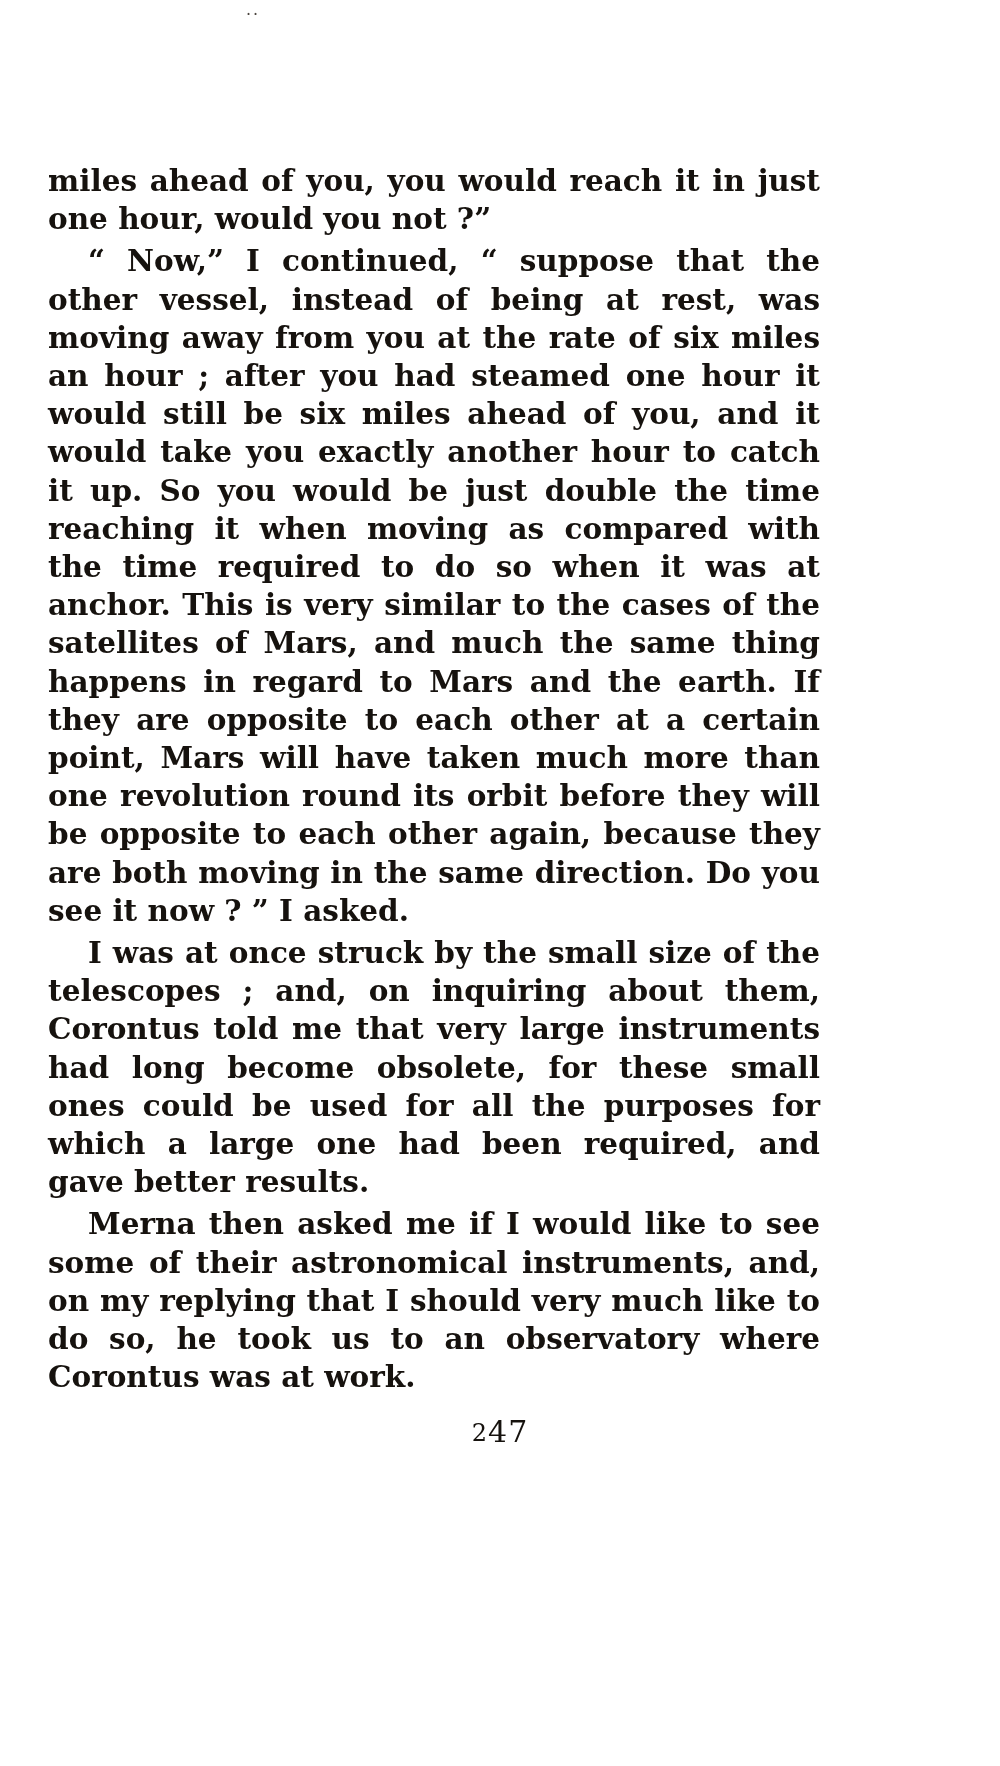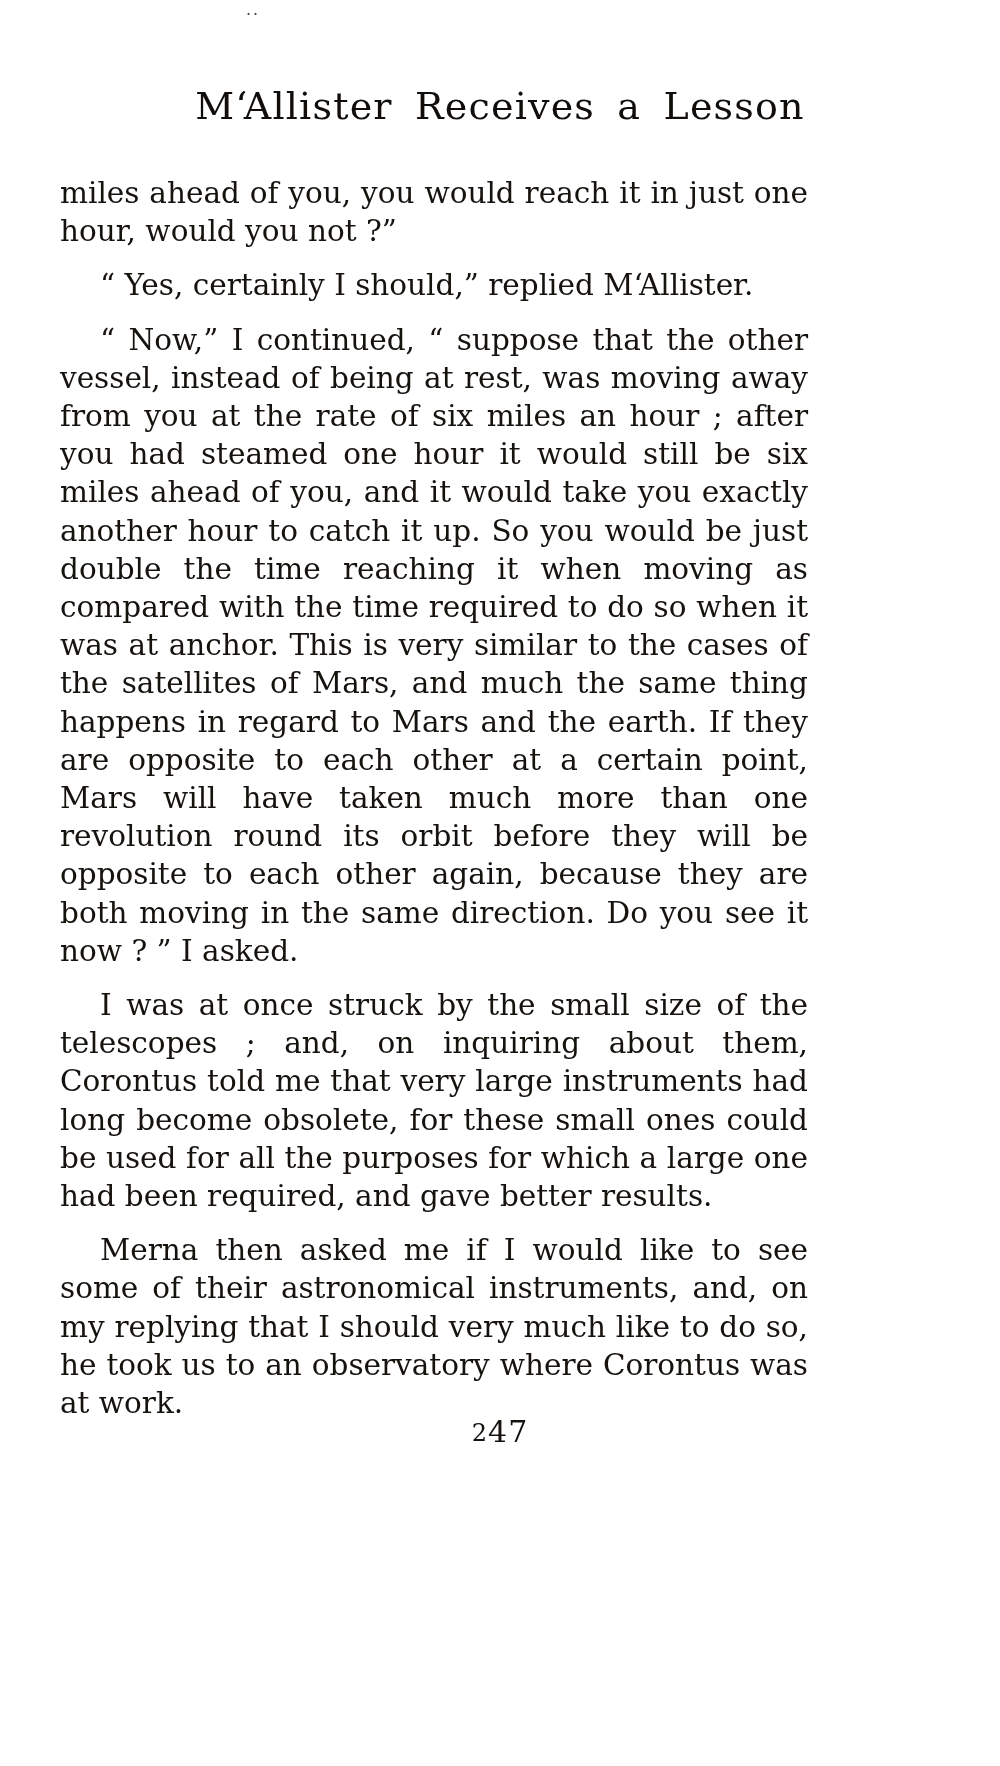--- a/index.html
+++ b/index.html
@@ -88,7 +88,6 @@
 
   <div class="speck">··</div>
 
-  <div class="page-header">M‘Allister Receives a Lesson</div>
 
   <div class="body-text">
     <p class="noindent">miles ahead of you, you would reach it in just one hour, would you not ?”</p>

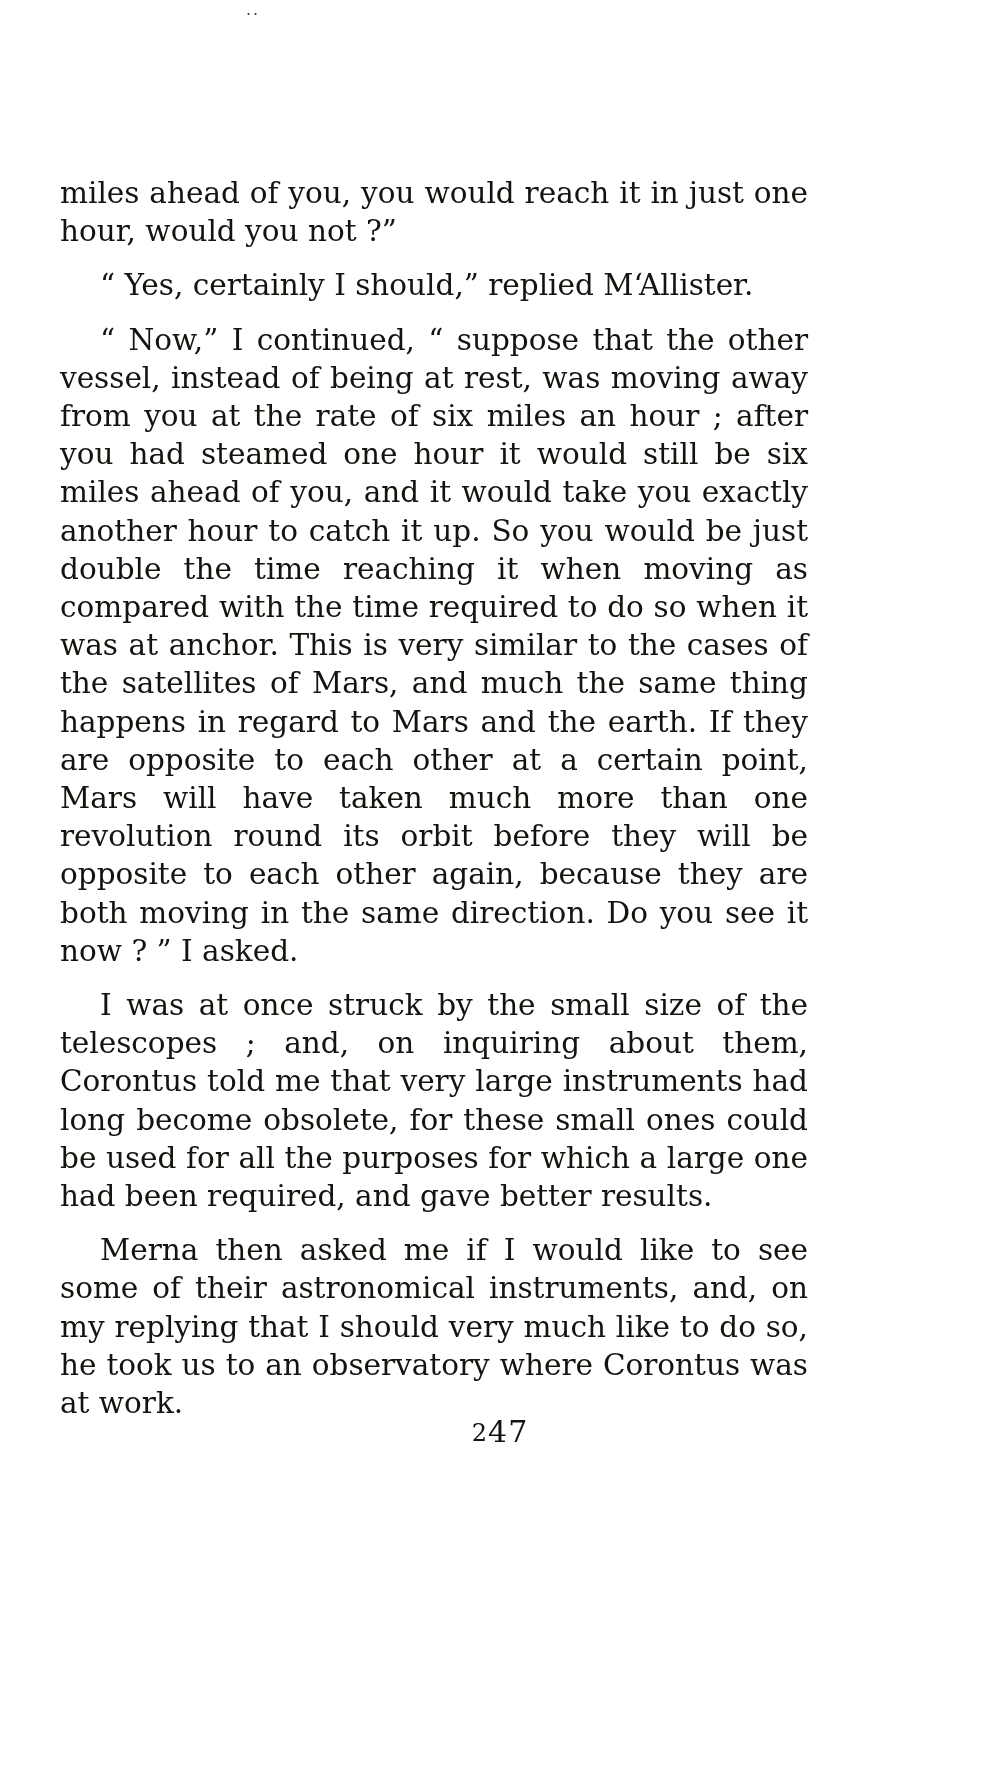--- a/index.html
+++ b/index.html
@@ -57,8 +57,9 @@
     color: #16120e;
   }
   .body-text p {
-    margin: 16px;
+    margin: 4px;
     text-indent: 40px;
+    font-weight: bold;
   }
   .body-text p.noindent {
     text-indent: 0;

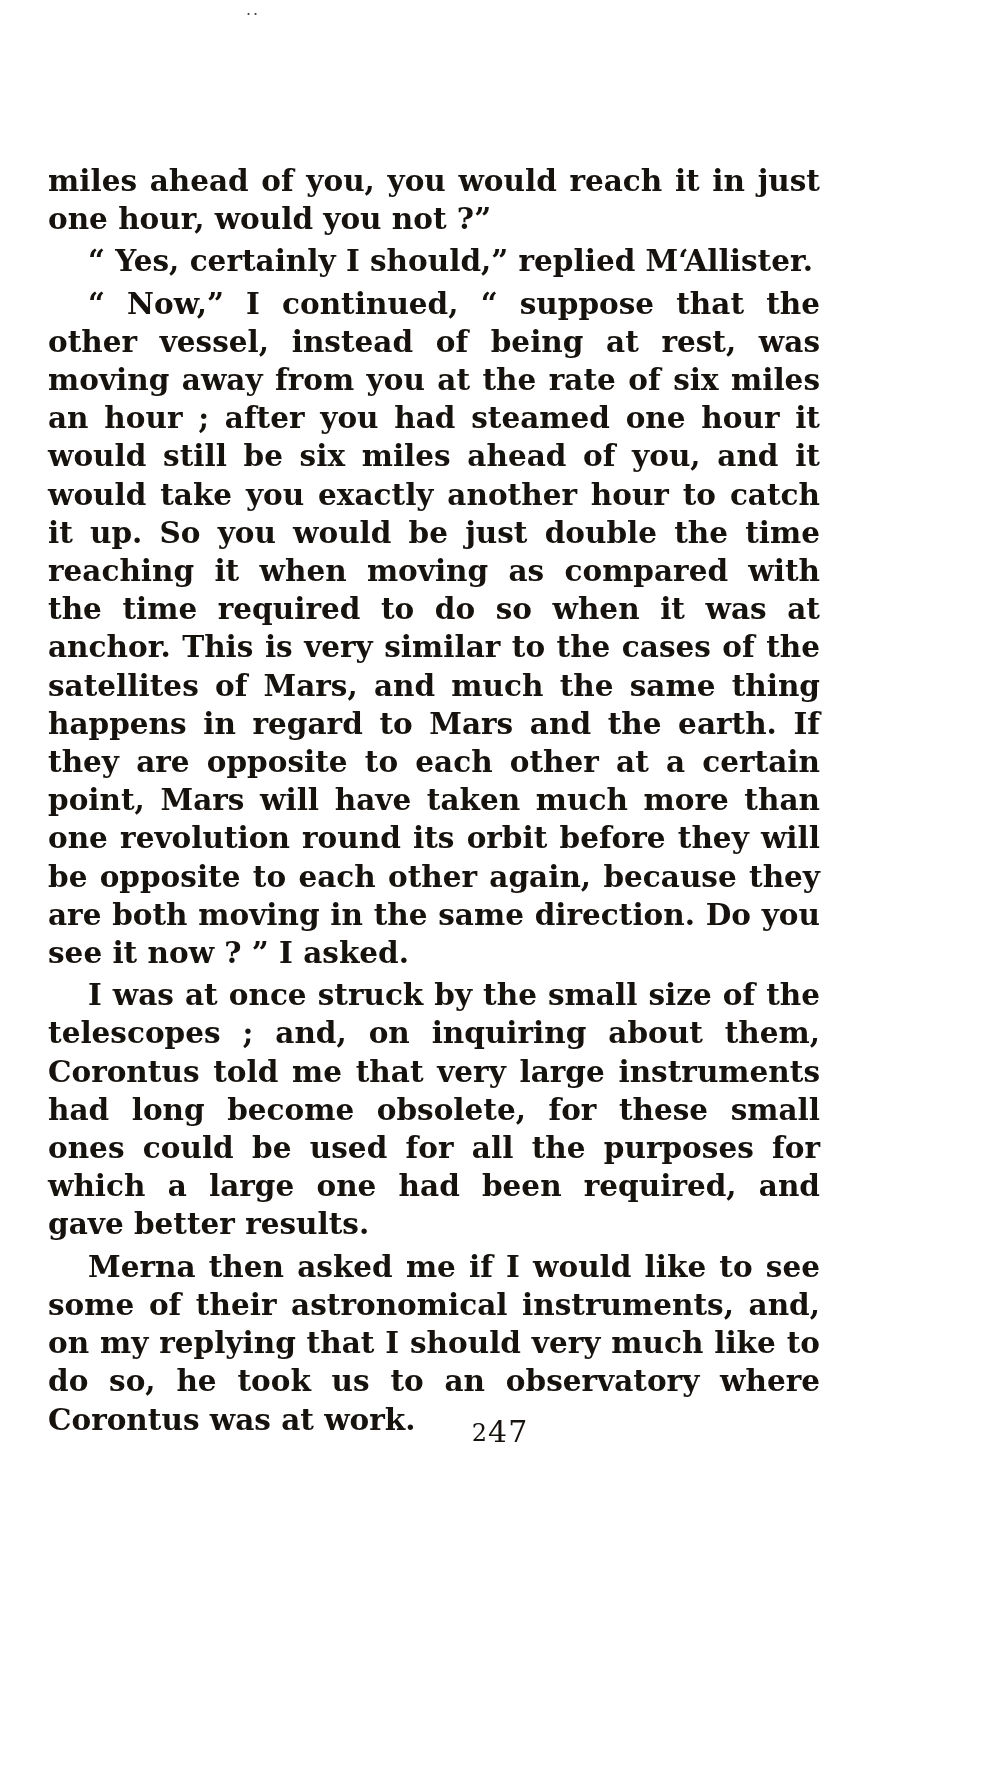--- a/index.html
+++ b/index.html
@@ -92,7 +92,6 @@
 
   <div class="body-text">
     <p class="noindent">miles ahead of you, you would reach it in just one hour, would you not ?”</p>
-    <p>“ Yes, certainly I should,” replied M‘Allister.</p>
     <p>“ Now,” I continued, “ suppose that the other vessel, instead of being at rest, was moving away from you at the rate of six miles an hour ; after you had steamed one hour it would still be six miles ahead of you, and it would take you exactly another hour to catch it up.   So you would be just double the time reaching it when moving as compared with the time required to do so when it was at anchor. This is very similar to the cases of the satellites of Mars, and much the same thing happens in regard to Mars and the earth.   If they are opposite to each other at a certain point, Mars will have taken much more than one revolution round its orbit before they will be opposite to each other again, because they are both moving in the same direction.   Do you see it now ? ” I asked.</p>
     <p>I was at once struck by the small size of the telescopes ; and, on inquiring about them, Corontus told me that very large instruments had long become obsolete, for these small ones could be used for all the purposes for which a large one had been required, and gave better results.</p>
     <p>Merna then asked me if I would like to see some of their astronomical instruments, and, on my replying that I should very much like to do so, he took us to an observatory where Corontus was at work.</p>

